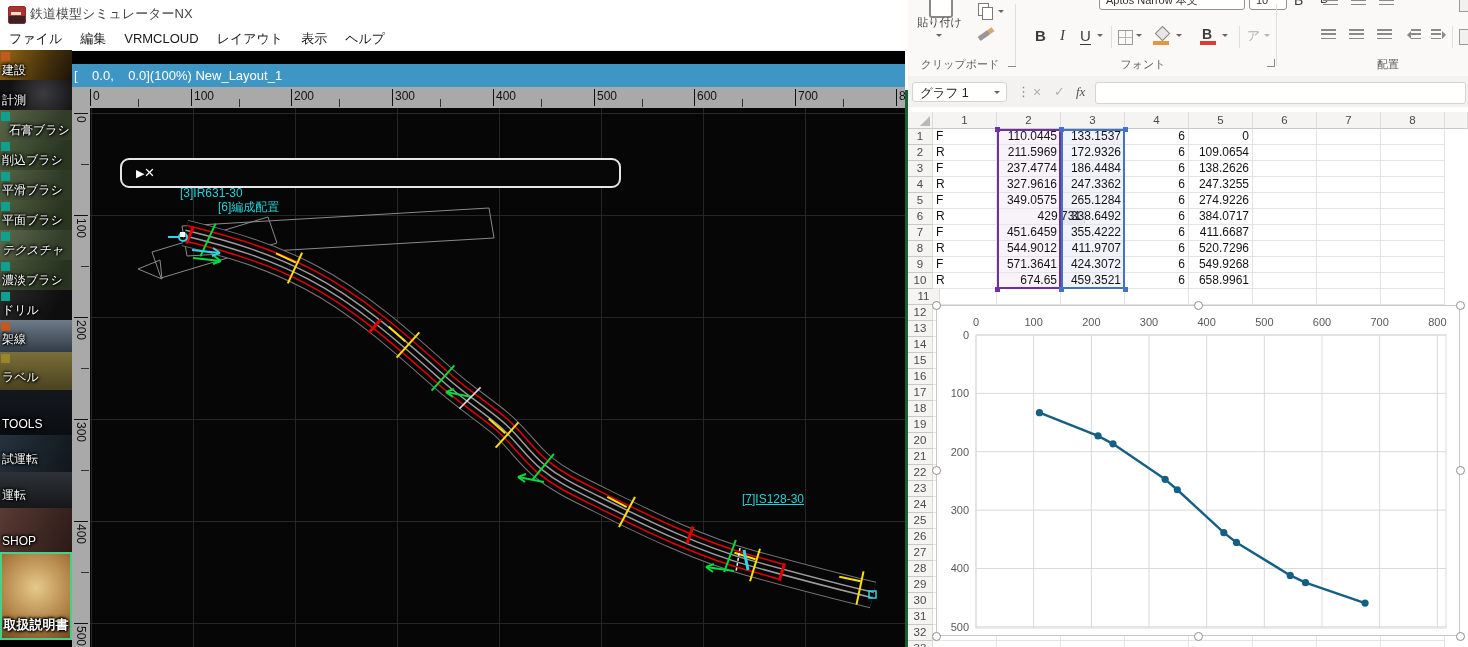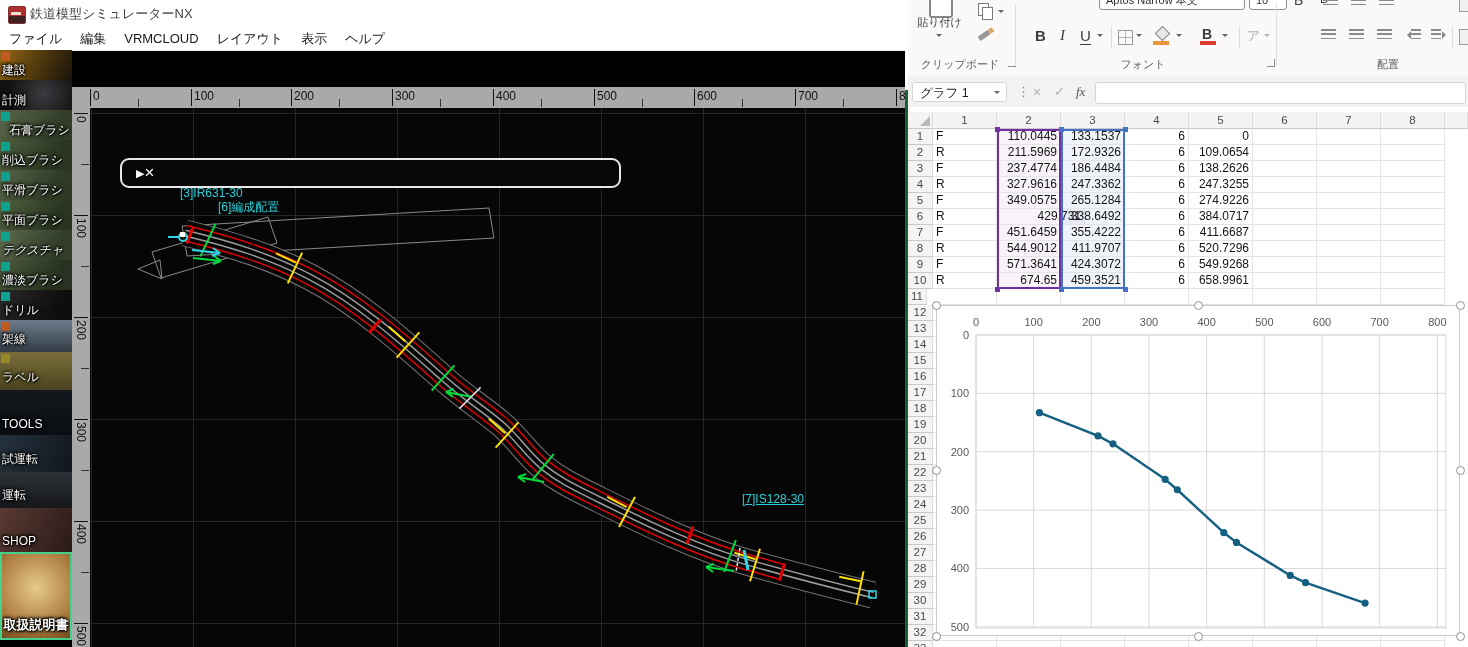--- a/index.html
+++ b/index.html
@@ -178,6 +178,7 @@
     </div>
 
 
+  <div class="abs statusbar">[    0.0,    0.0](100%) New_Layout_1</div>
 
   <div class="abs ruler-top" id="rulerTop">
       <div class="rt-num" style="left: 18px;">0</div>

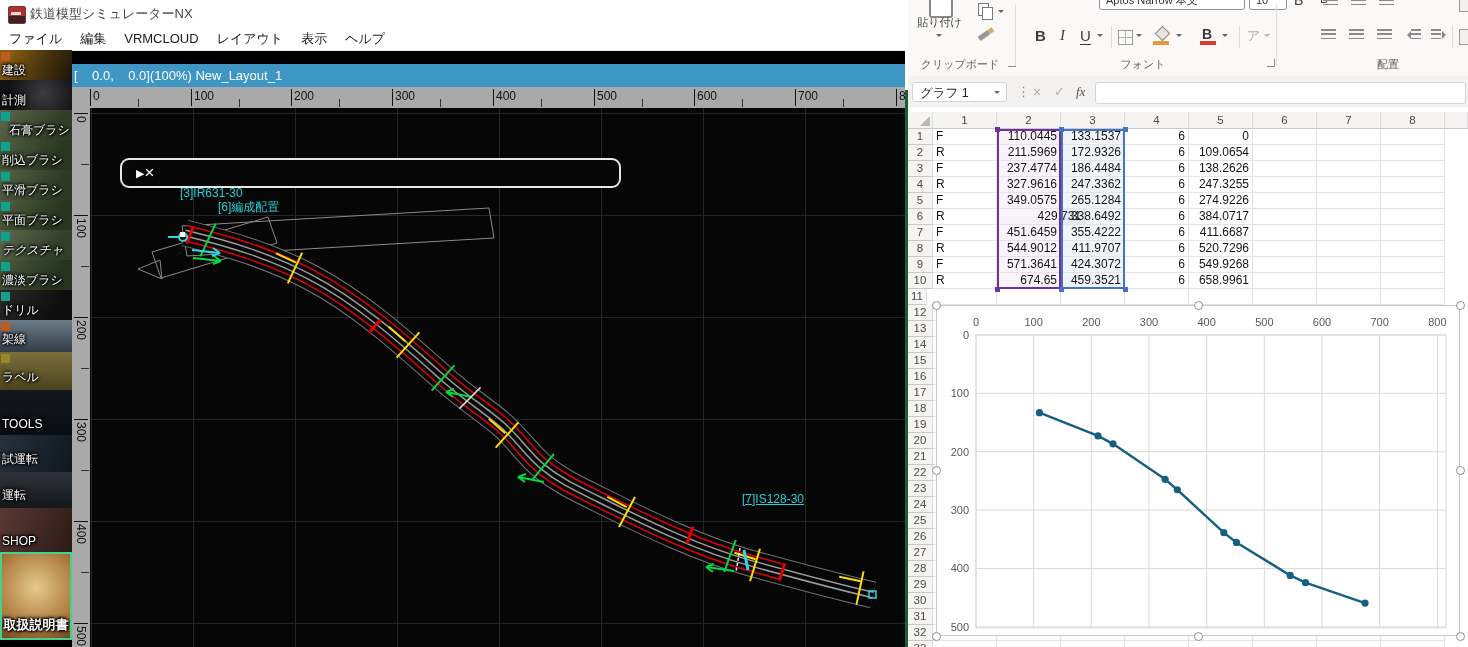--- a/index.html
+++ b/index.html
@@ -475,7 +475,7 @@
         <div class="cell" style="left: 348px; top: 273px; width: 64px; height: 16px;"></div>
         <div class="cell" style="left: 412px; top: 273px; width: 64px; height: 16px;"></div>
         <div class="cell" style="left: 476px; top: 273px; width: 64px; height: 16px;"></div>
-        <div class="rowhead" style="left: 3px; top: 289px; width: 19px; height: 16px; line-height: 15px;">11</div>
+        <div class="rowhead" style="left: 3px; top: 289px; width: 32px; height: 16px; line-height: 15px;">11</div>
         <div class="cell" style="left: 28px; top: 289px; width: 64px; height: 16px;"></div>
         <div class="cell" style="left: 92px; top: 289px; width: 64px; height: 16px;"></div>
         <div class="cell" style="left: 156px; top: 289px; width: 64px; height: 16px;"></div>

